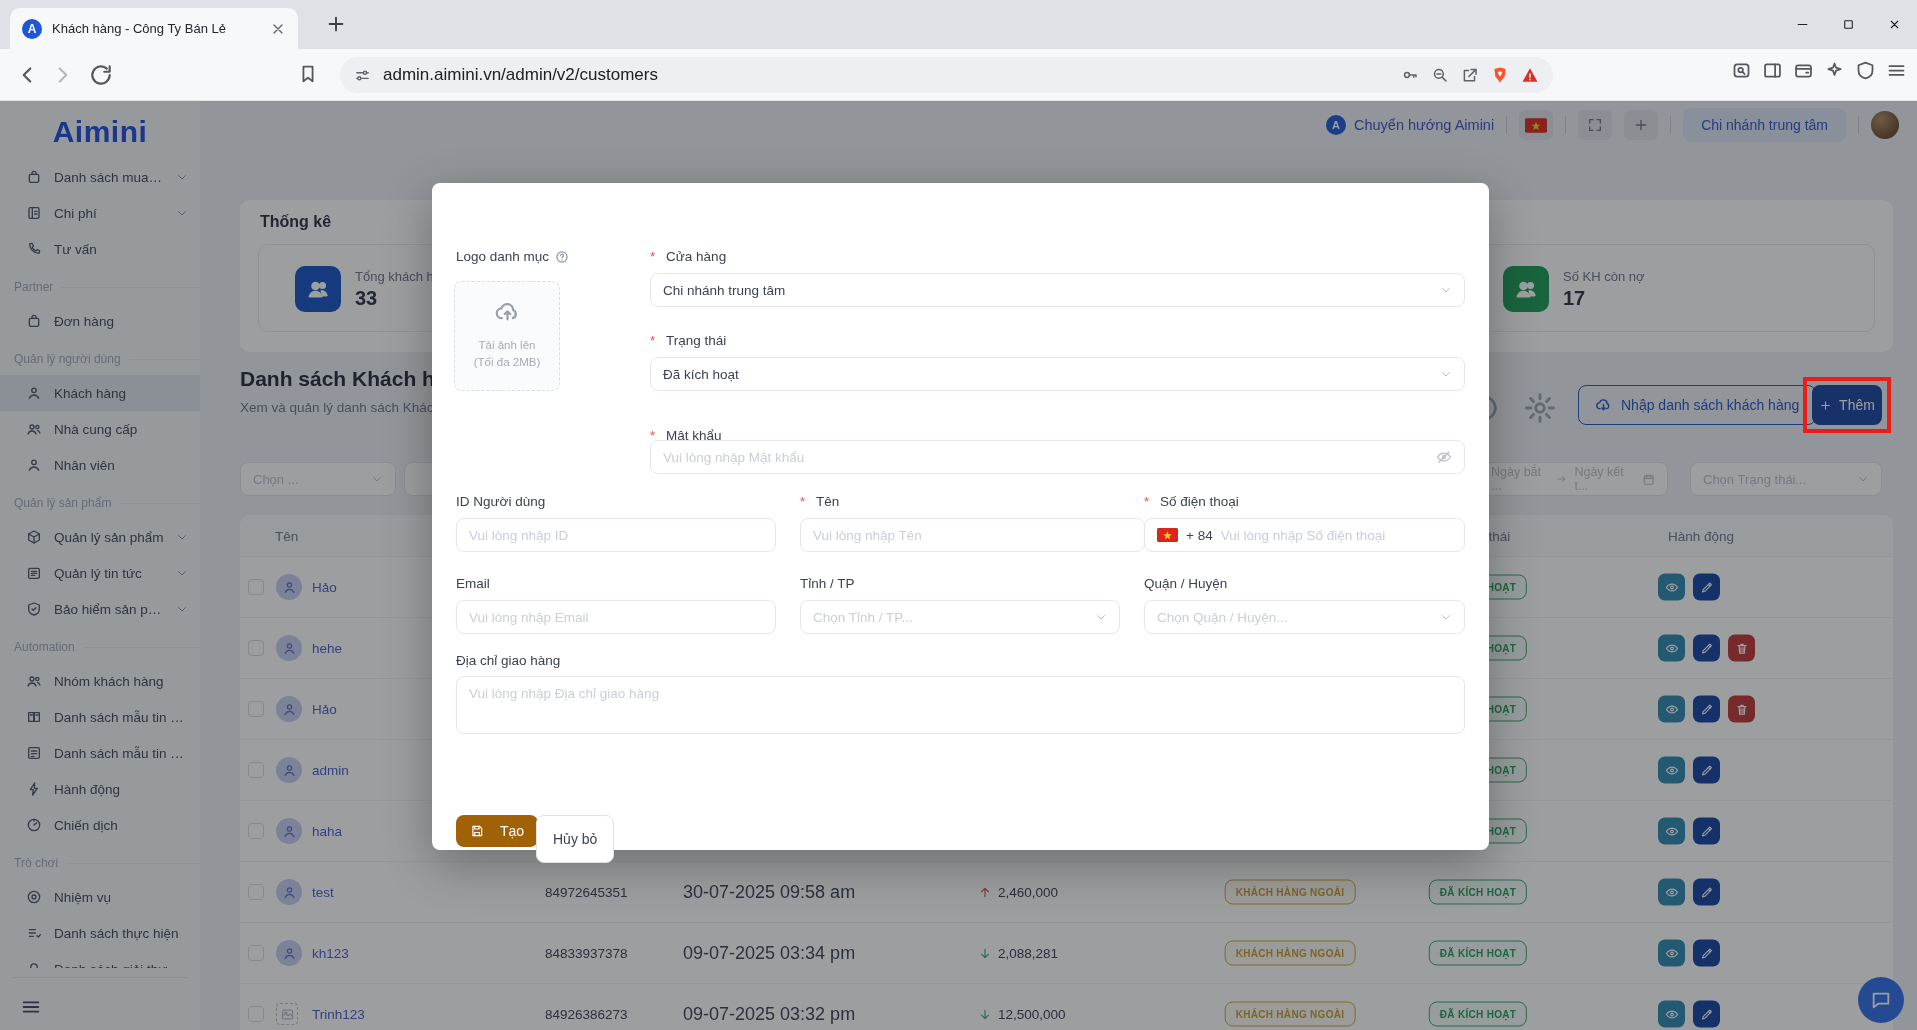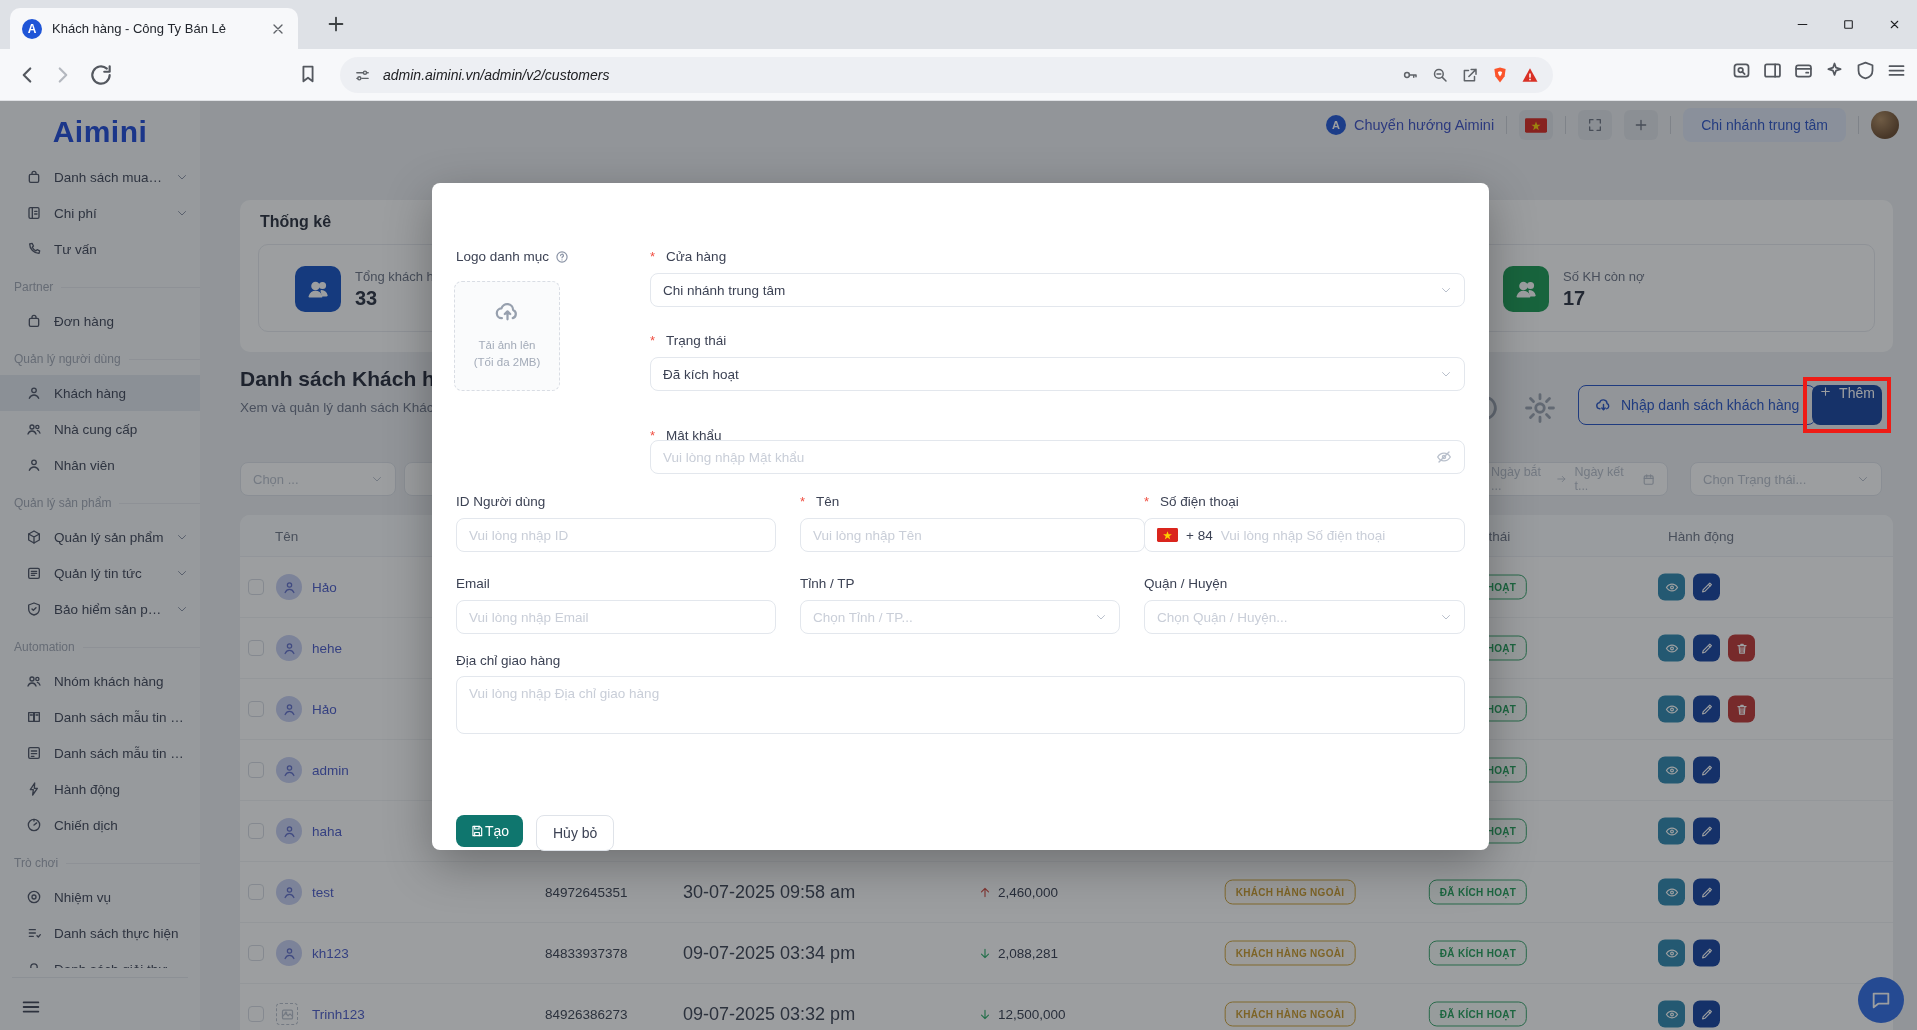--- a/index.html
+++ b/index.html
@@ -24,7 +24,7 @@
   .bookmark-btn { position:absolute; left:297px; top:14px; width:22px; height:22px; color:#54585f; }
   .urlbar { position:absolute; left:340px; right:364px; top:8px; height:36px; background:#edeff3; border-radius:18px; display:flex; align-items:center; padding:0 14px; gap:12px; }
   .urlbar .lead { width:17px; height:17px; color:#5f6368; }
-  .url-text { flex:1; font-size:14px; color:#202124; white-space:nowrap; overflow:hidden;font-style:italic; }
+  .url-text { flex:1; font-size:17px; color:#202124; white-space:nowrap; overflow:hidden; }
   .url-ic { width:18px; height:18px; color:#5f6368; flex:none; }
   .tb-right { position:absolute; right:10px; top:11px; display:flex; gap:10px; }
   .tb-right .ic { width:21px; height:21px; color:#54585f; }

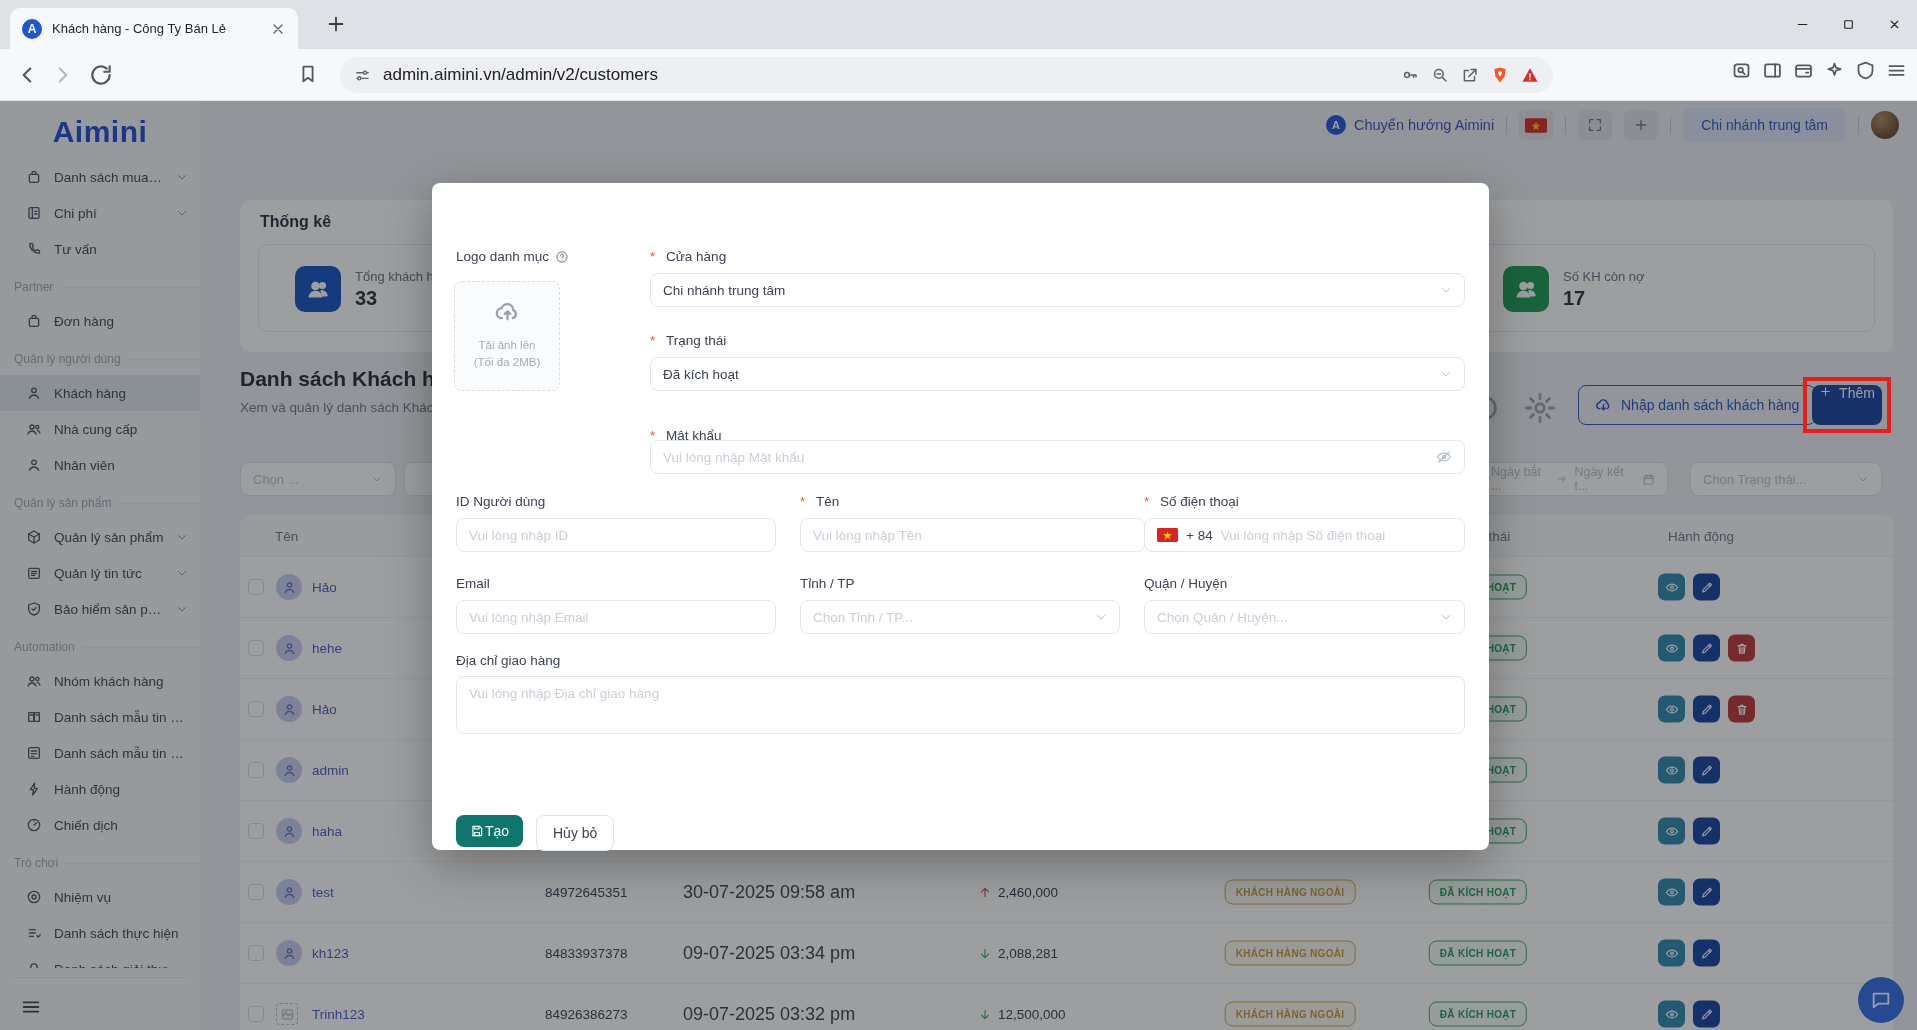--- a/index.html
+++ b/index.html
@@ -70,7 +70,7 @@
   .tool-icbtn { position:absolute; top:290px; width:34px; height:34px; color:#9aa2b0; }
   .import-btn { position:absolute; left:1578px; top:284px; height:40px; padding:0 16px; border:1px solid #2451c5; color:#2451c5; border-radius:8px; display:flex; gap:9px; align-items:center; font-size:14px; background:transparent; }
   .import-btn .ic { width:17px; height:17px; }
-  .add-btn { position:absolute; left:1812px; top:284px; width:70px; height:40px; background:#15419f; color:#fff; border-radius:8px; display:flex; justify-content:center; gap:7px; font-size:14px; }
+  .add-btn { position:absolute; left:1812px; top:284px; width:70px; height:40px; background:#15419f; color:#fff; border-radius:8px; display:flex; align-items:center; justify-content:center; gap:7px; font-size:14px; }
   .add-btn .ic { width:13px; height:13px; }
   .red-box { position:absolute; left:1803px; top:276px; width:88px; height:56px; border:4px solid #ee1c16; z-index:40; }
 

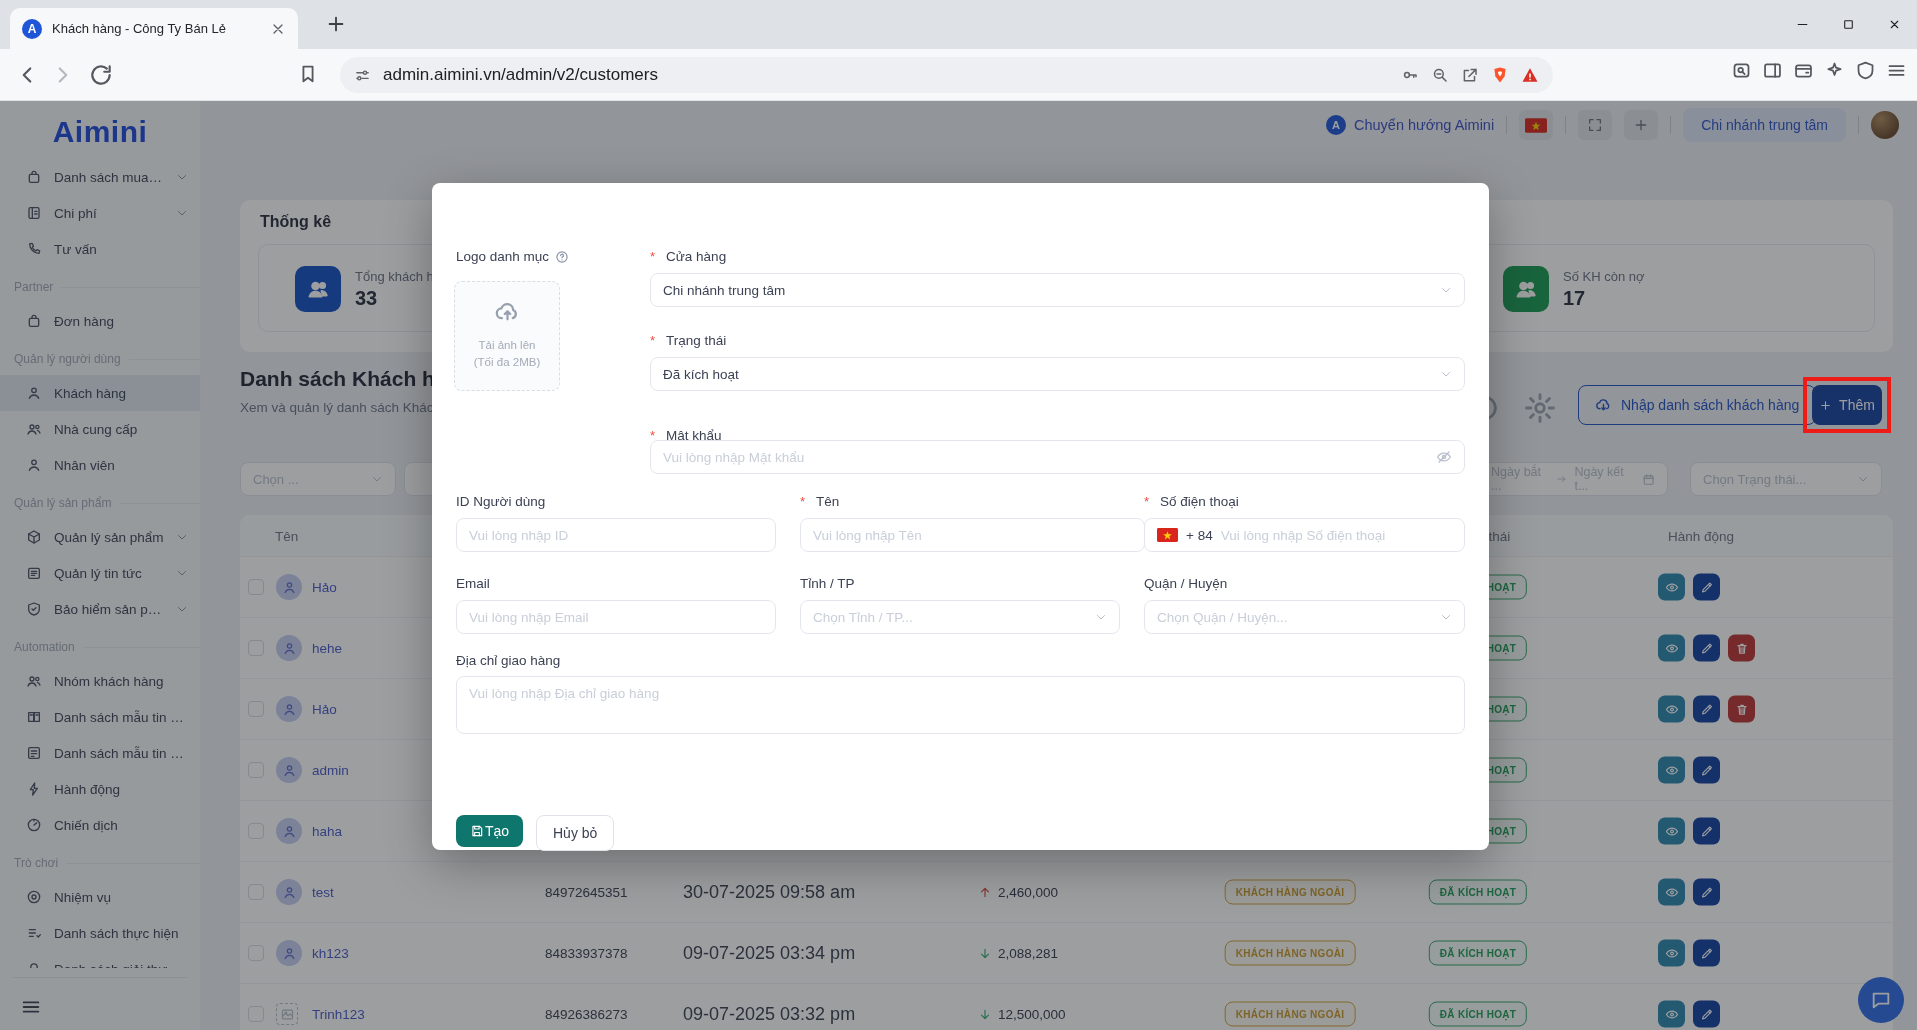--- a/index.html
+++ b/index.html
@@ -128,7 +128,7 @@
   .inputbox.ph > .val-ph { color:#c9ced8; }
   .flag-sm { width:21px; height:14px; flex:none; }
   .m-textarea { position:absolute; left:24px; top:493px; width:1009px; height:58px; border:1px solid #e3e7ed; border-radius:8px; padding:9px 12px; font:inherit; font-size:13.5px; resize:none; outline:none; color:#3c4254; }
-  .m-create { position:absolute; left:24px; top:632px; height:32px; padding:0 14px; background:#0f766e; color:#fff; border-radius:8px; display:flex; align-items:center; gap:1px; font-size:14px; }
+  .m-create { position:absolute; left:24px; top:632px; height:32px; padding:0 14px; background:#a16207; color:#fff; border-radius:8px; display:flex; align-items:center; gap:16px; font-size:14px; }
   .m-create .ic { width:14px; height:14px; }
   .m-cancel { position:absolute; left:104px; top:632px; height:36px; padding:0 16px; border:1px solid #dfe3e9; border-radius:8px; color:#3c4254; font-size:14px; background:#fff; display:flex; align-items:center; }
 </style>

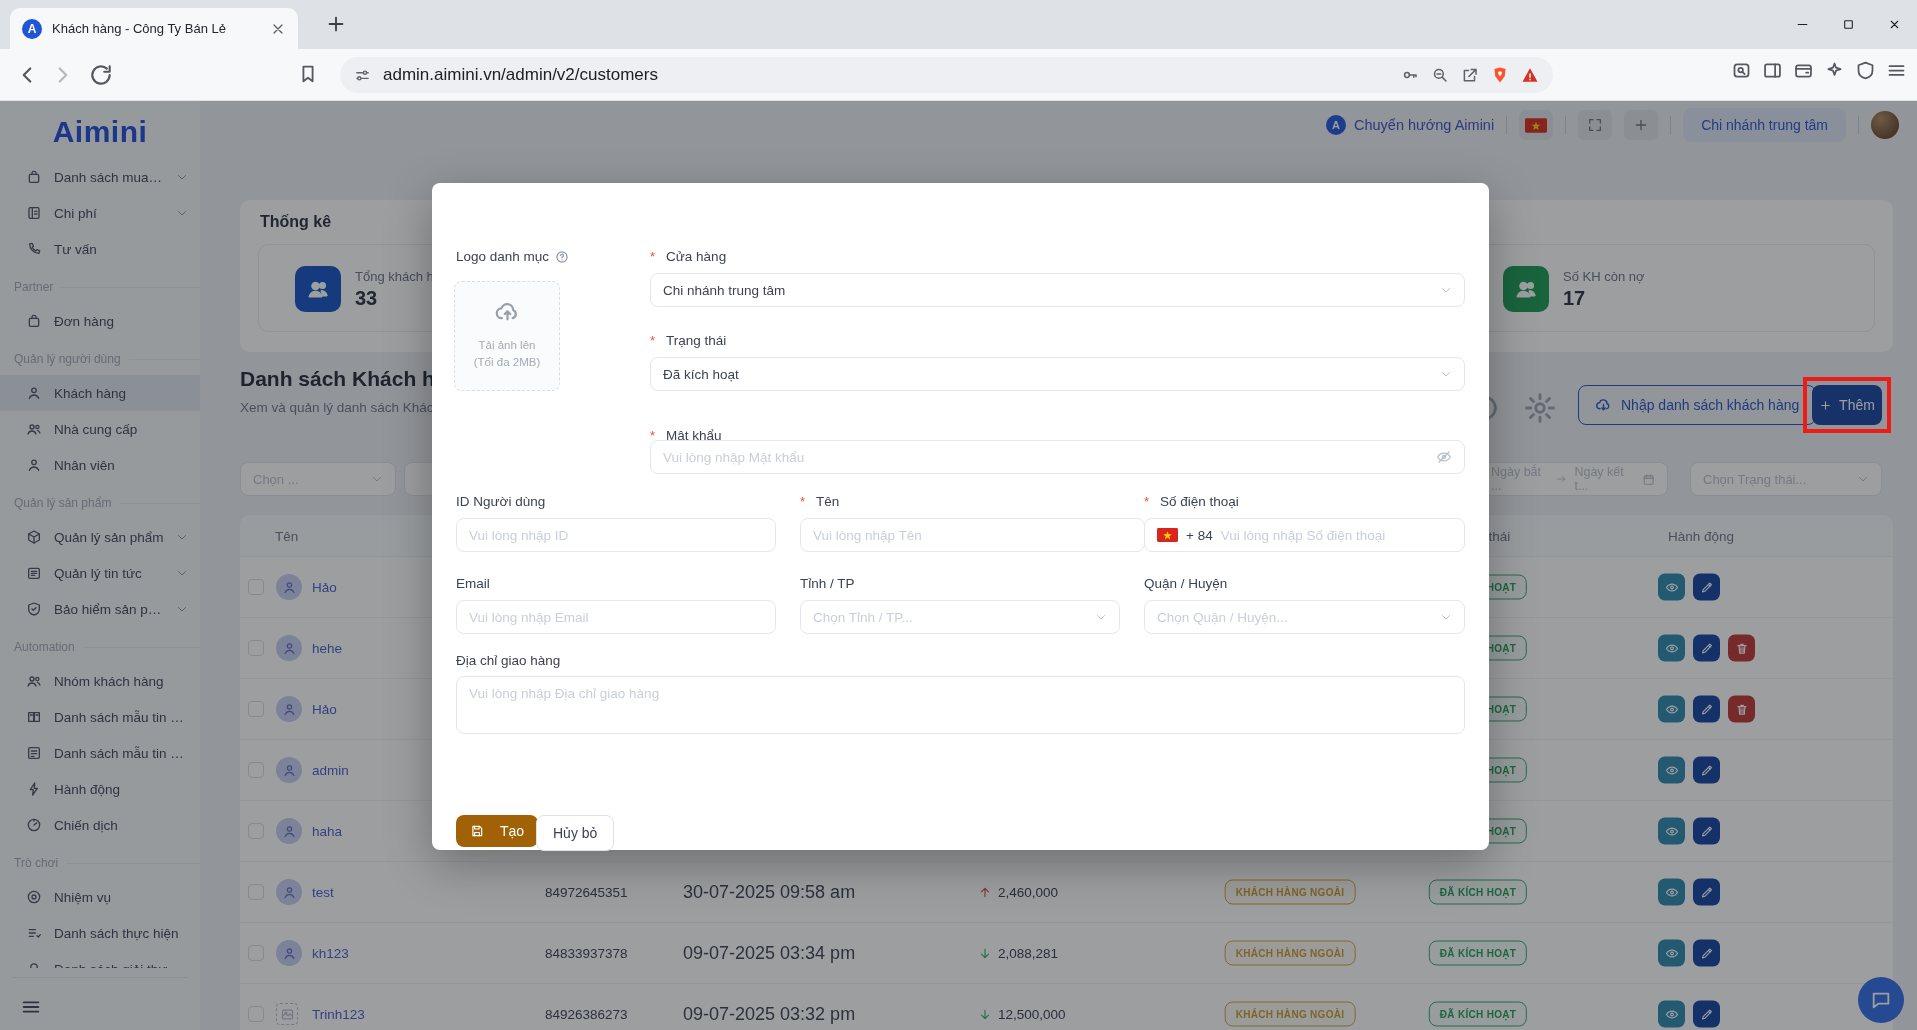--- a/index.html
+++ b/index.html
@@ -130,7 +130,7 @@
   .m-textarea { position:absolute; left:24px; top:493px; width:1009px; height:58px; border:1px solid #e3e7ed; border-radius:8px; padding:9px 12px; font:inherit; font-size:13.5px; resize:none; outline:none; color:#3c4254; }
   .m-create { position:absolute; left:24px; top:632px; height:32px; padding:0 14px; background:#a16207; color:#fff; border-radius:8px; display:flex; align-items:center; gap:16px; font-size:14px; }
   .m-create .ic { width:14px; height:14px; }
-  .m-cancel { position:absolute; left:104px; top:632px; height:36px; padding:0 16px; border:1px solid #dfe3e9; border-radius:8px; color:#3c4254; font-size:14px; background:#fff; display:flex; align-items:center; }
+  .m-cancel { position:absolute; left:104px; top:632px; height:48px; padding:0 16px; border:1px solid #dfe3e9; border-radius:8px; color:#3c4254; font-size:14px; background:#fff; display:flex; align-items:center; }
 </style>
 </head>
 <body>

